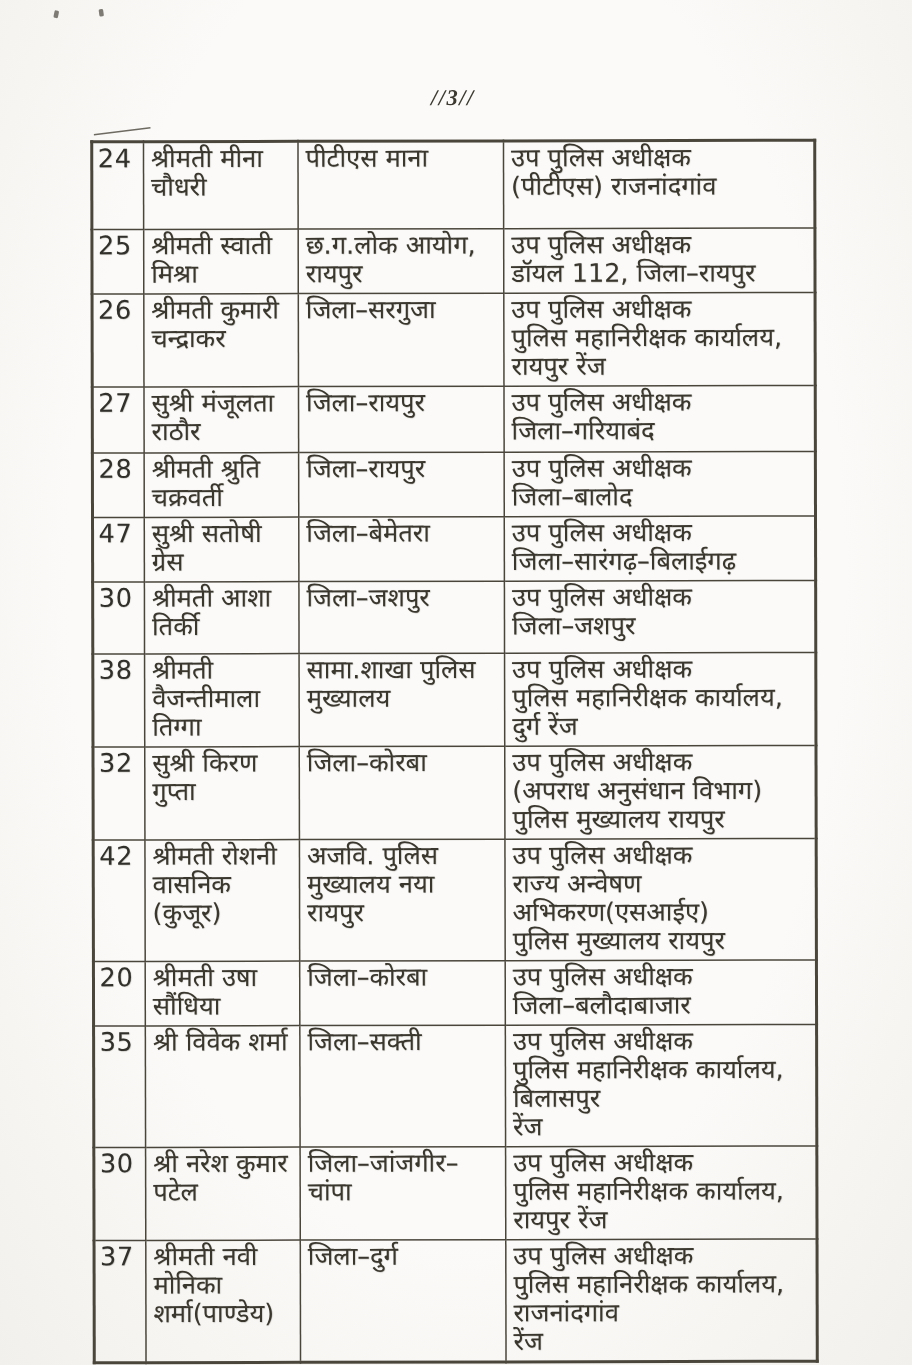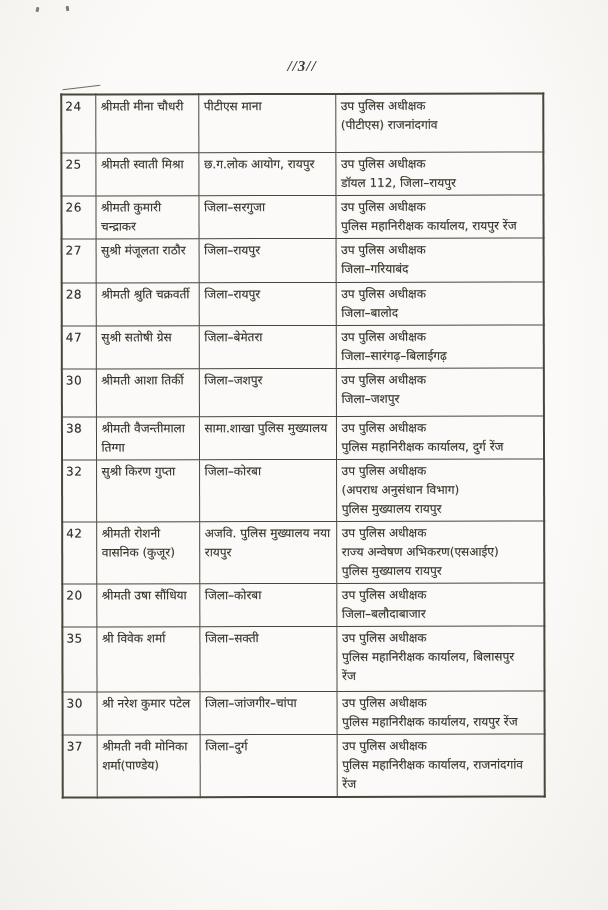--- a/index.html
+++ b/index.html
@@ -66,7 +66,7 @@
     overflow: hidden;
   }
   td.sn {
-    font-size: 12px;
+    font-size: 17px;
     padding-left: 3px;
     letter-spacing: 0.5px;
     color: #32302a;

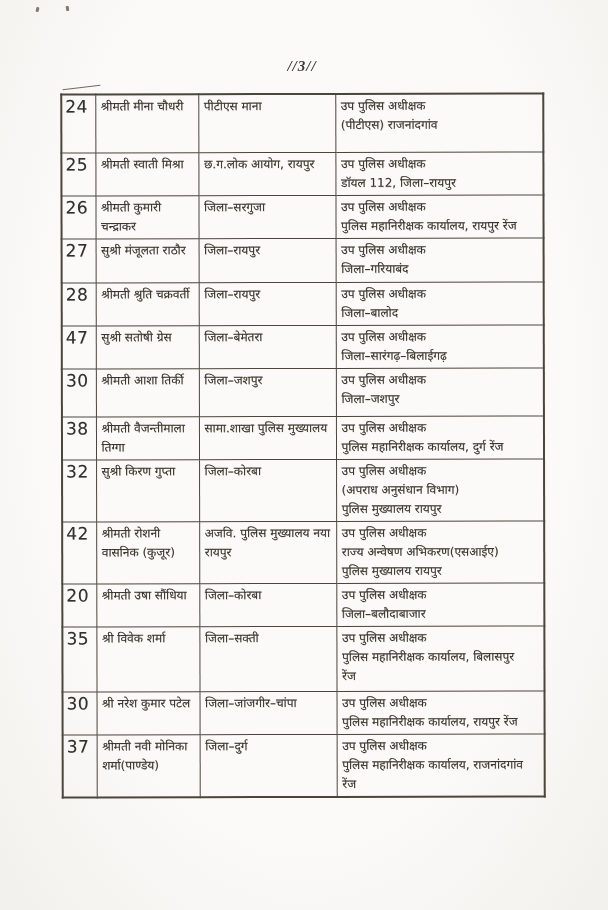--- a/index.html
+++ b/index.html
@@ -58,7 +58,7 @@
   td {
     vertical-align: top;
     padding: 2px 4px 2px 5px;
-    font-size: 12px;
+    font-size: 17px;
     line-height: 19px;
     white-space: pre-line;
     color: #3a372e;

